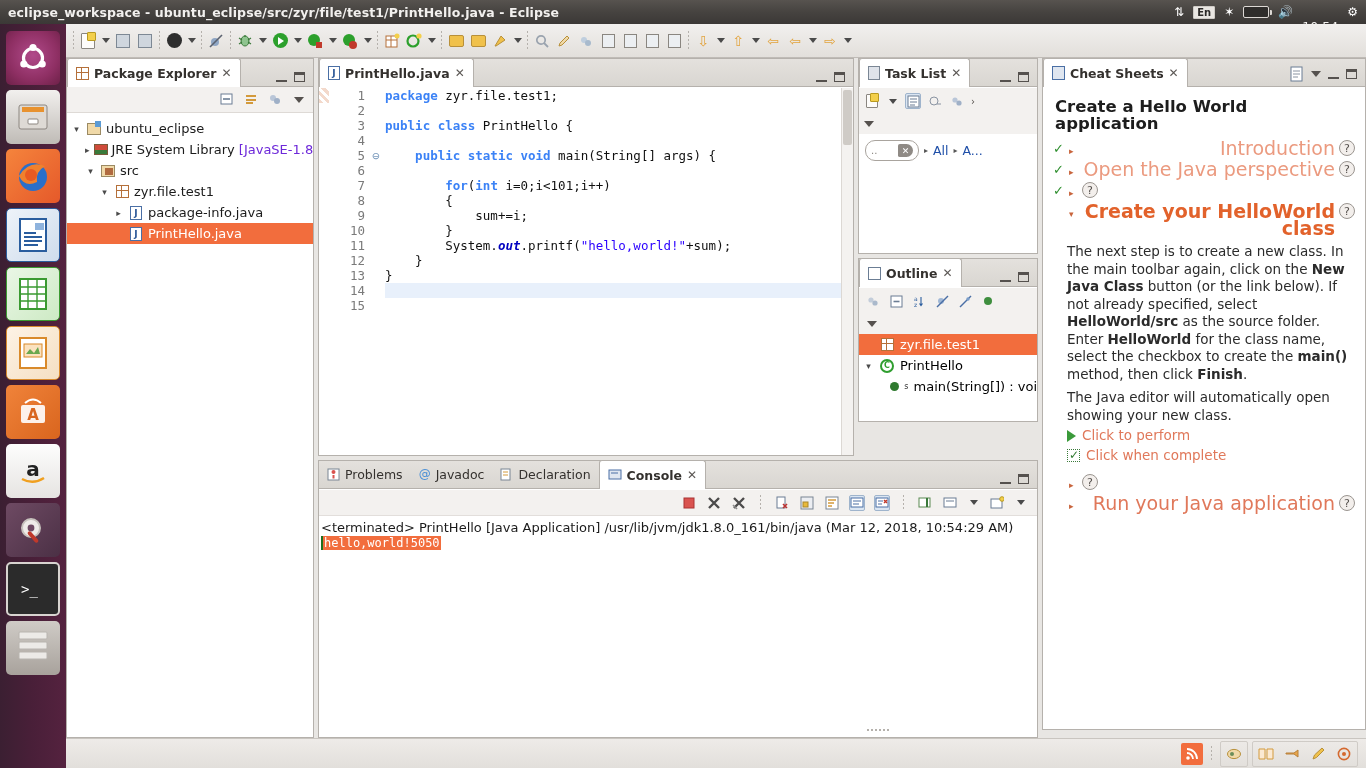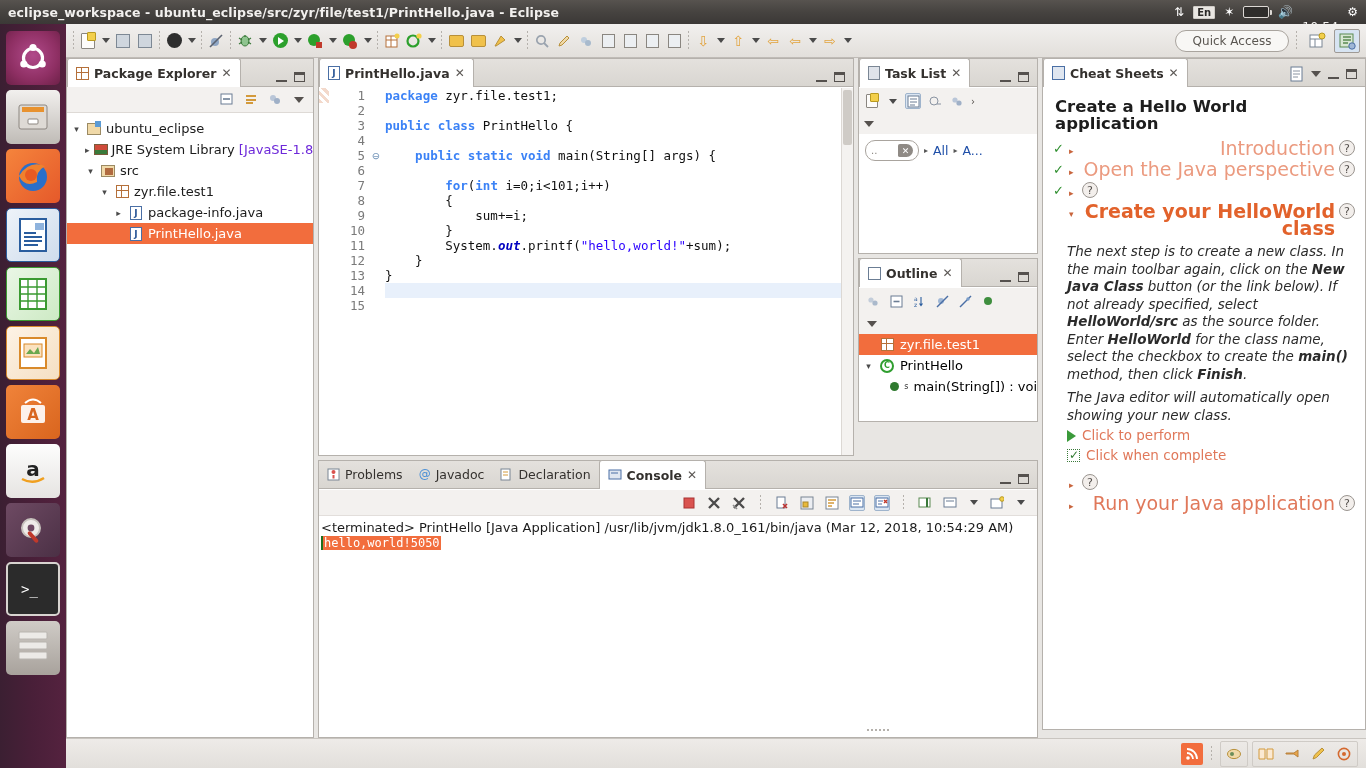--- a/index.html
+++ b/index.html
@@ -524,24 +524,6 @@
         </div>
       <div class="tb-arrow"></div>
 
-      <div class="quick-access">
-        <div class="qa-box">Quick Access</div>
-        <div class="tb-sep"></div>
-        <div class="persp-btn">
-          <svg width="18" height="18" viewBox="0 0 18 18">
-              <rect x="2" y="3" width="12" height="12" fill="#fff" stroke="#7a8694"></rect>
-              <path d="M2 7h12M7 7v8" stroke="#7a8694"></path>
-              <circle cx="14" cy="4" r="3" fill="#f3cf4a" stroke="#b99a20"></circle>
-            </svg>
-        </div>
-        <div class="persp-btn active">
-          <svg width="18" height="18" viewBox="0 0 18 18">
-              <rect x="2" y="2" width="13" height="13" fill="#d8e6d4" stroke="#5a8a52"></rect>
-              <path d="M5 5h8M5 8h8M5 11h5" stroke="#5a8a52" stroke-width="1.3"></path>
-              <circle cx="14" cy="14" r="3.2" fill="#9fb7d6" stroke="#4a6fa5"></circle>
-            </svg>
-        </div>
-      </div>
     </div>
 
     <div class="wb">

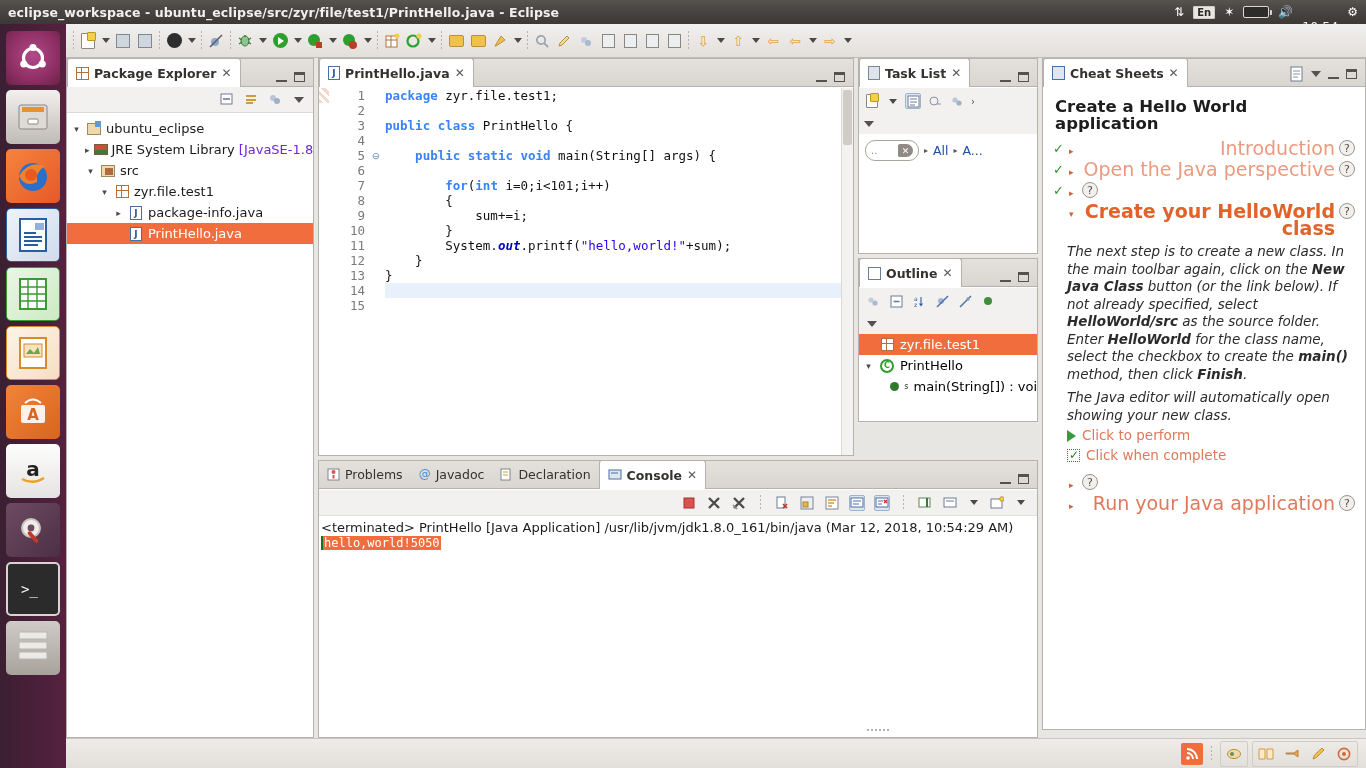--- a/index.html
+++ b/index.html
@@ -242,7 +242,7 @@
     color: #55514e; font-size: 11px; display: flex; align-items: center; justify-content: center;
     background: #f3efec;
   }
-  .cs-text { margin: 6px 0 0 14px; font-size: 13.5px; color: #2b2b2b; line-height: 17.5px; font-style: italic; }
+  .cs-text { margin: 6px 0 0 14px; font-size: 13.5px; color: #2b2b2b; line-height: 17.5px; }
   .cs-text b { font-weight: bold; }
   .cs-action { display:flex; align-items:center; gap:6px; margin-left: 14px; margin-top: 3px; }
   .cs-action .lnk { color:#e0785a; font-size:13.5px; }

